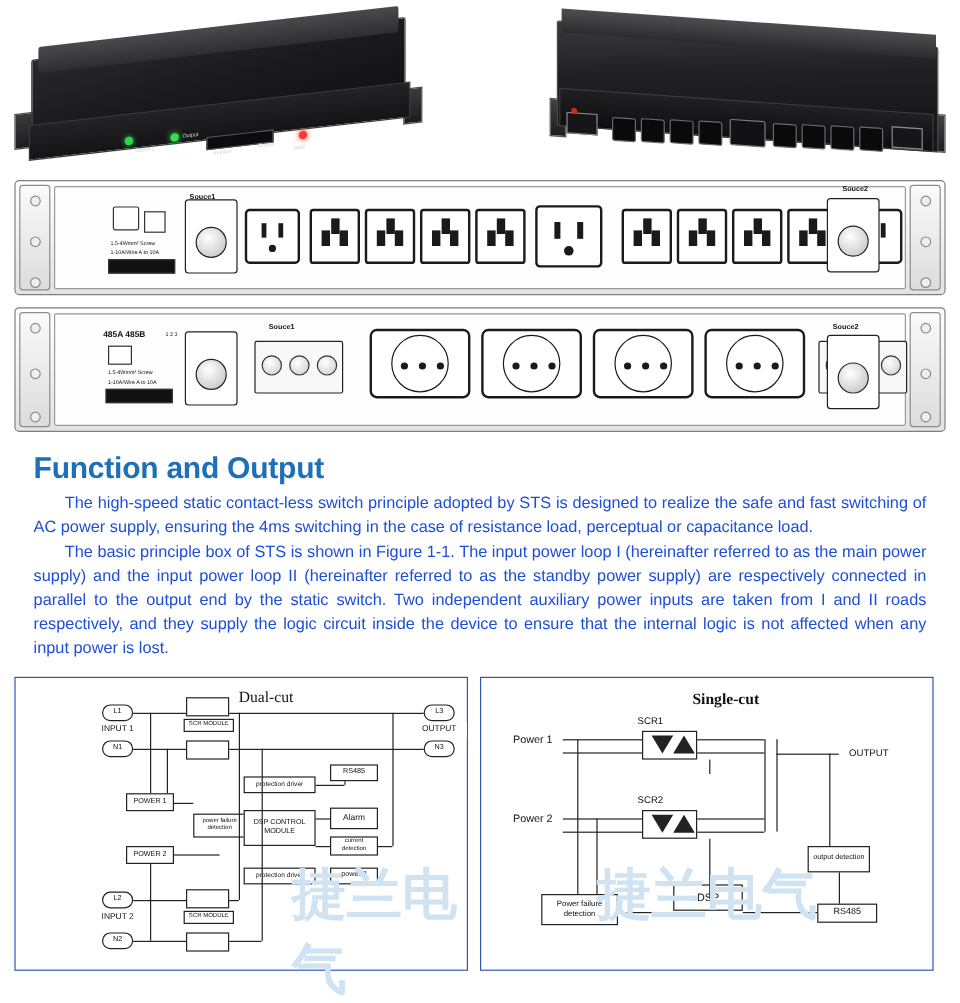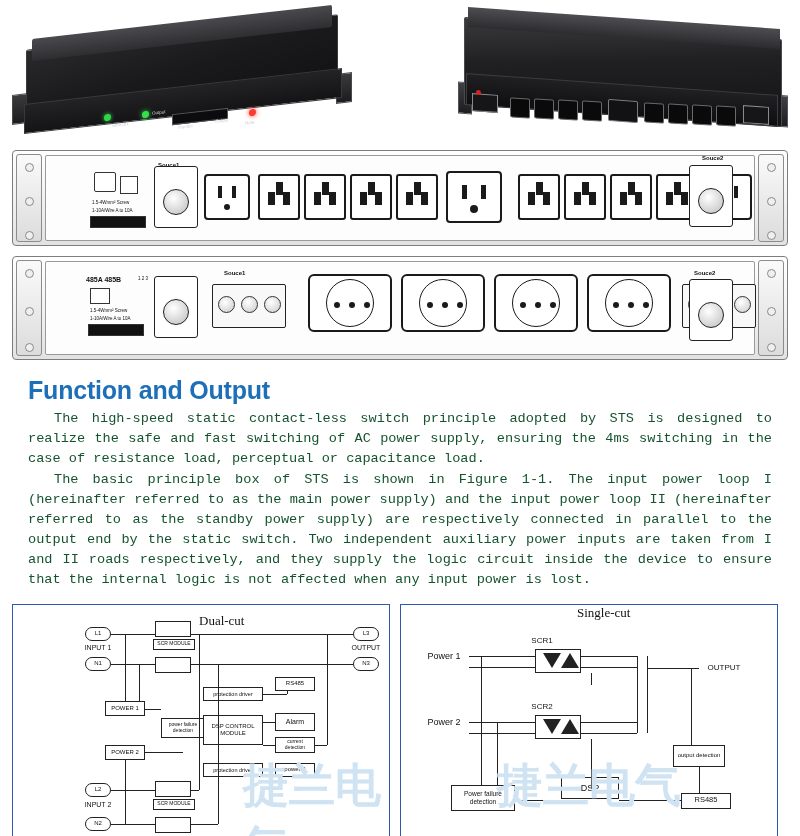--- a/index.html
+++ b/index.html
@@ -188,9 +188,9 @@
     margin: 4px 28px 0 28px;
     font-size: 13.6px;
     line-height: 1.47;
-    color: #14532d;
+    color: #1d4ed8;
     text-align: justify;
-    font-family: Liberation Mono, monospace;
+    font-family: Liberation Sans, sans-serif;
   }
   .body-text p { margin: 0 0 1px 0; text-indent: 26px; }
 

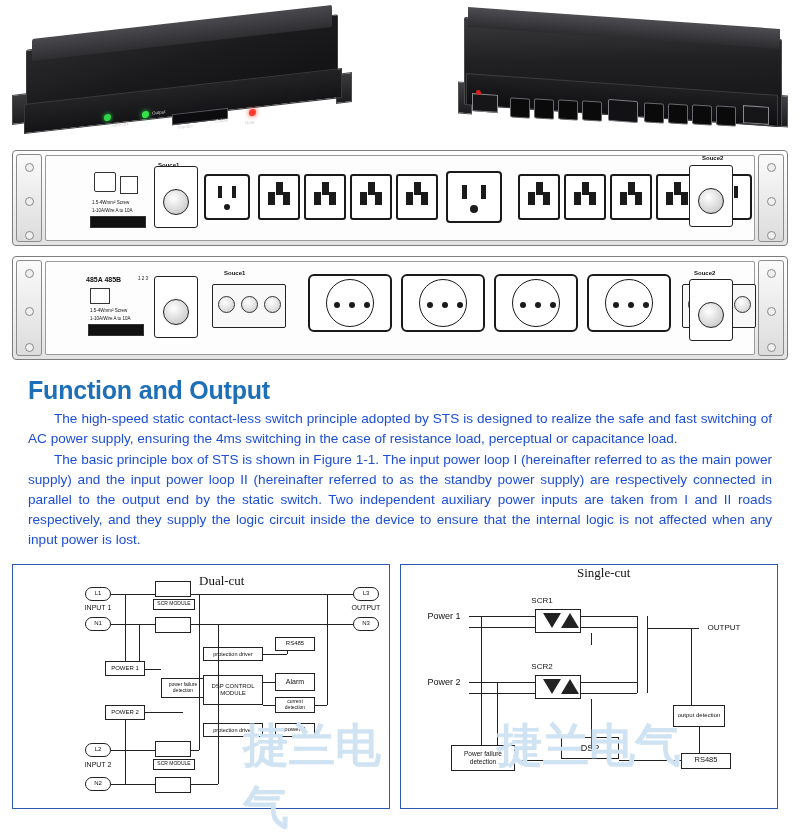--- a/index.html
+++ b/index.html
@@ -484,7 +484,7 @@
   </div>
 
   <div class="diagram right">
-    <div class="dg-title" style="left:176px;top:0;">Single-cut</div>
+    <div class="dg-title" style="left:176px;top:10px;font-weight:bold;">Single-cut</div>
 
     <div class="node" style="left:18px;top:44px;width:50px;height:14px;border:none;font-size:9px;">Power 1</div>
     <div class="node" style="left:18px;top:110px;width:50px;height:14px;border:none;font-size:9px;">Power 2</div>

